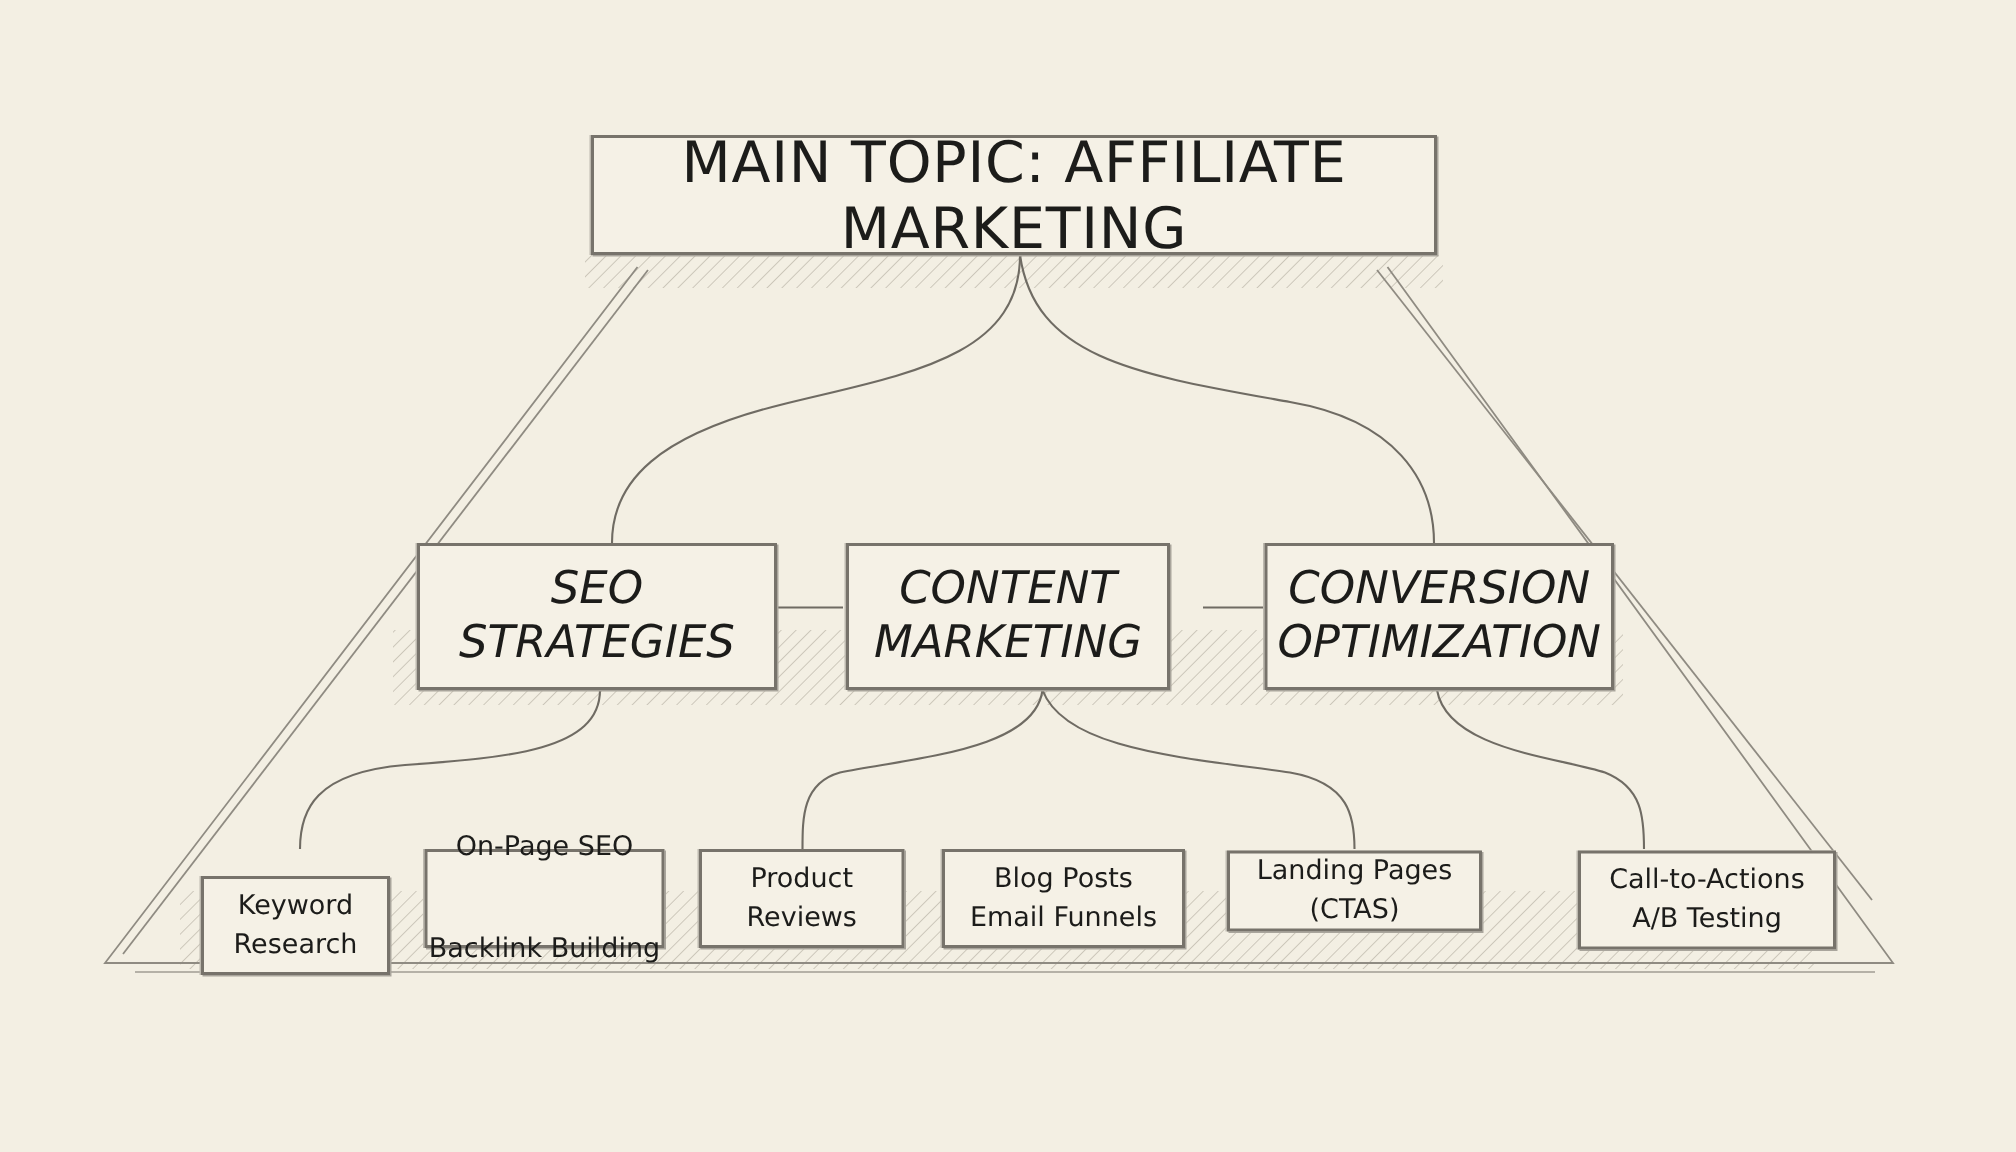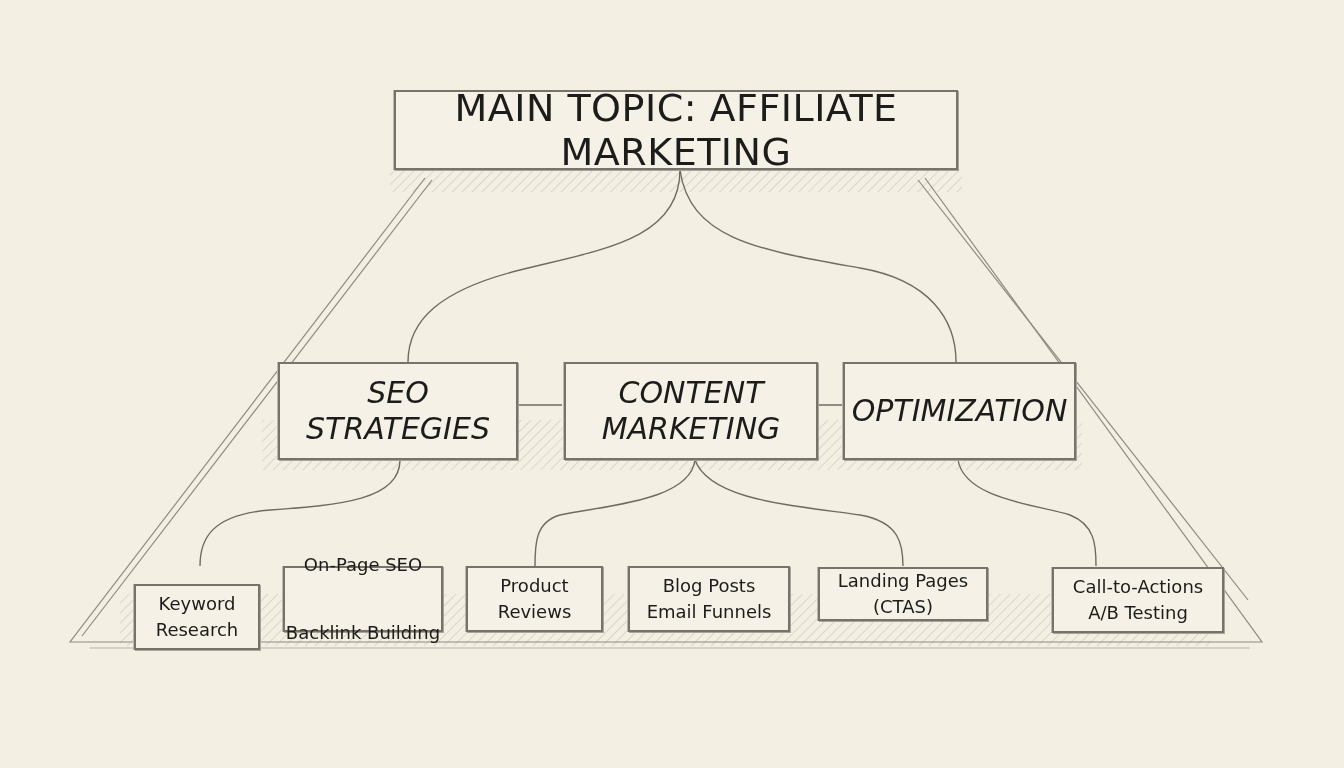--- a/index.html
+++ b/index.html
@@ -52,7 +52,7 @@
   <span>SEO</span>
   <span>STRATEGIES</span>
 </div>
-<div class="box mid" style="left:564px;top:362px;width:254px;height:98px;">
+<div class="box mid" style="left:564px;top:362px;width:216px;height:98px;">
   <span>CONTENT</span>
   <span>MARKETING</span>
 </div>

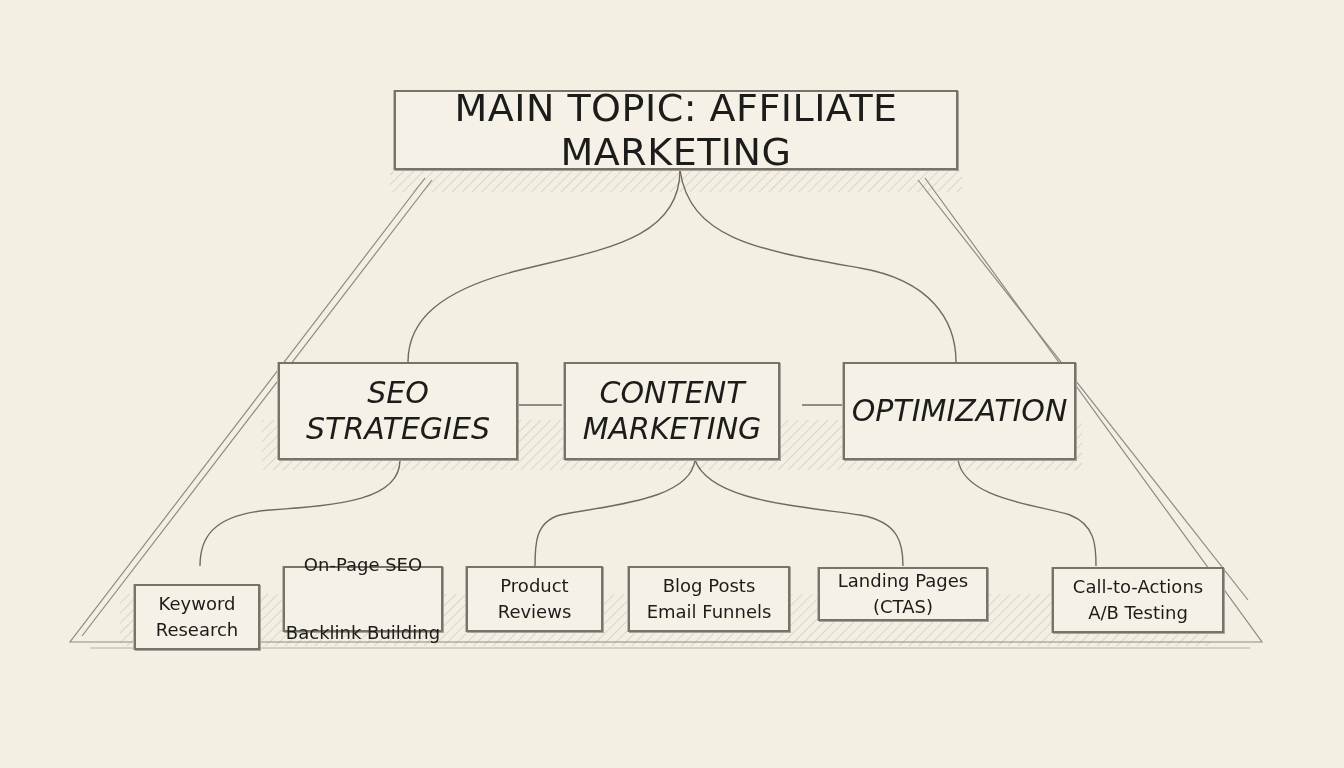--- a/index.html
+++ b/index.html
@@ -57,6 +57,7 @@
   <span>MARKETING</span>
 </div>
 <div class="box mid" style="left:843px;top:362px;width:233px;height:98px;">
+  <span>CONVERSION</span>
   <span>OPTIMIZATION</span>
 </div>
 

